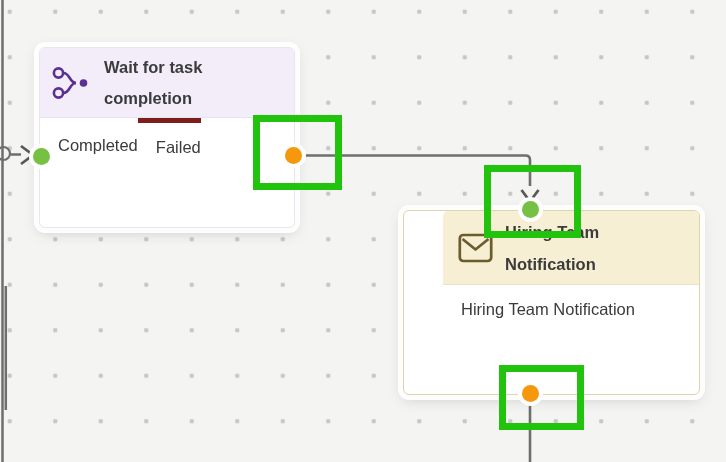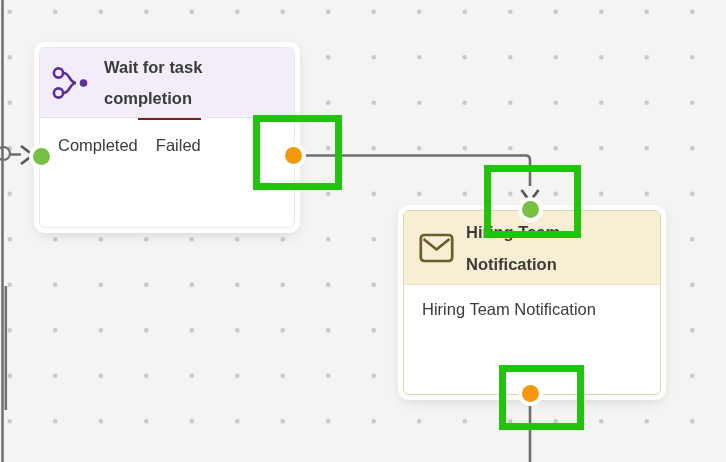--- a/index.html
+++ b/index.html
@@ -41,7 +41,7 @@
     height:55px;padding-left:18px;
     font-size:16.5px;
   }
-  .node-row + .node-row{border-top:2px solid #7f1d1d;height:53px;}
+  .node-row + .node-row{border-top:5px solid #7f1d1d;height:53px;}
   .node-body{
     padding:9px 18px;
     font-size:16.5px;line-height:31px;

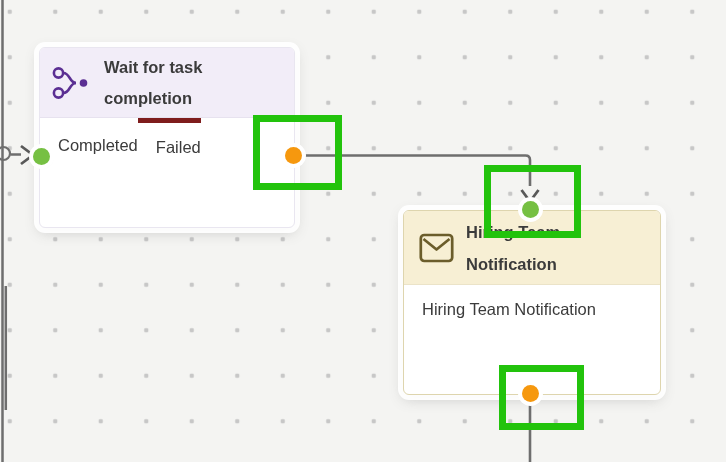--- a/index.html
+++ b/index.html
@@ -23,7 +23,7 @@
     z-index:2;
   }
   .node-wait{left:39px;top:47px;width:254px;height:179px;border:1px solid #e9e6f0;}
-  .node-email{left:403px;top:210px;width:256px;height:183px;border:1px solid #ded5ae;}
+  .node-email{left:403px;top:210px;width:256px;height:183px;border:1px solid #ded5ae;padding-left:39px;}
   .node-header{
     display:flex;align-items:center;gap:12px;
     box-sizing:border-box;

